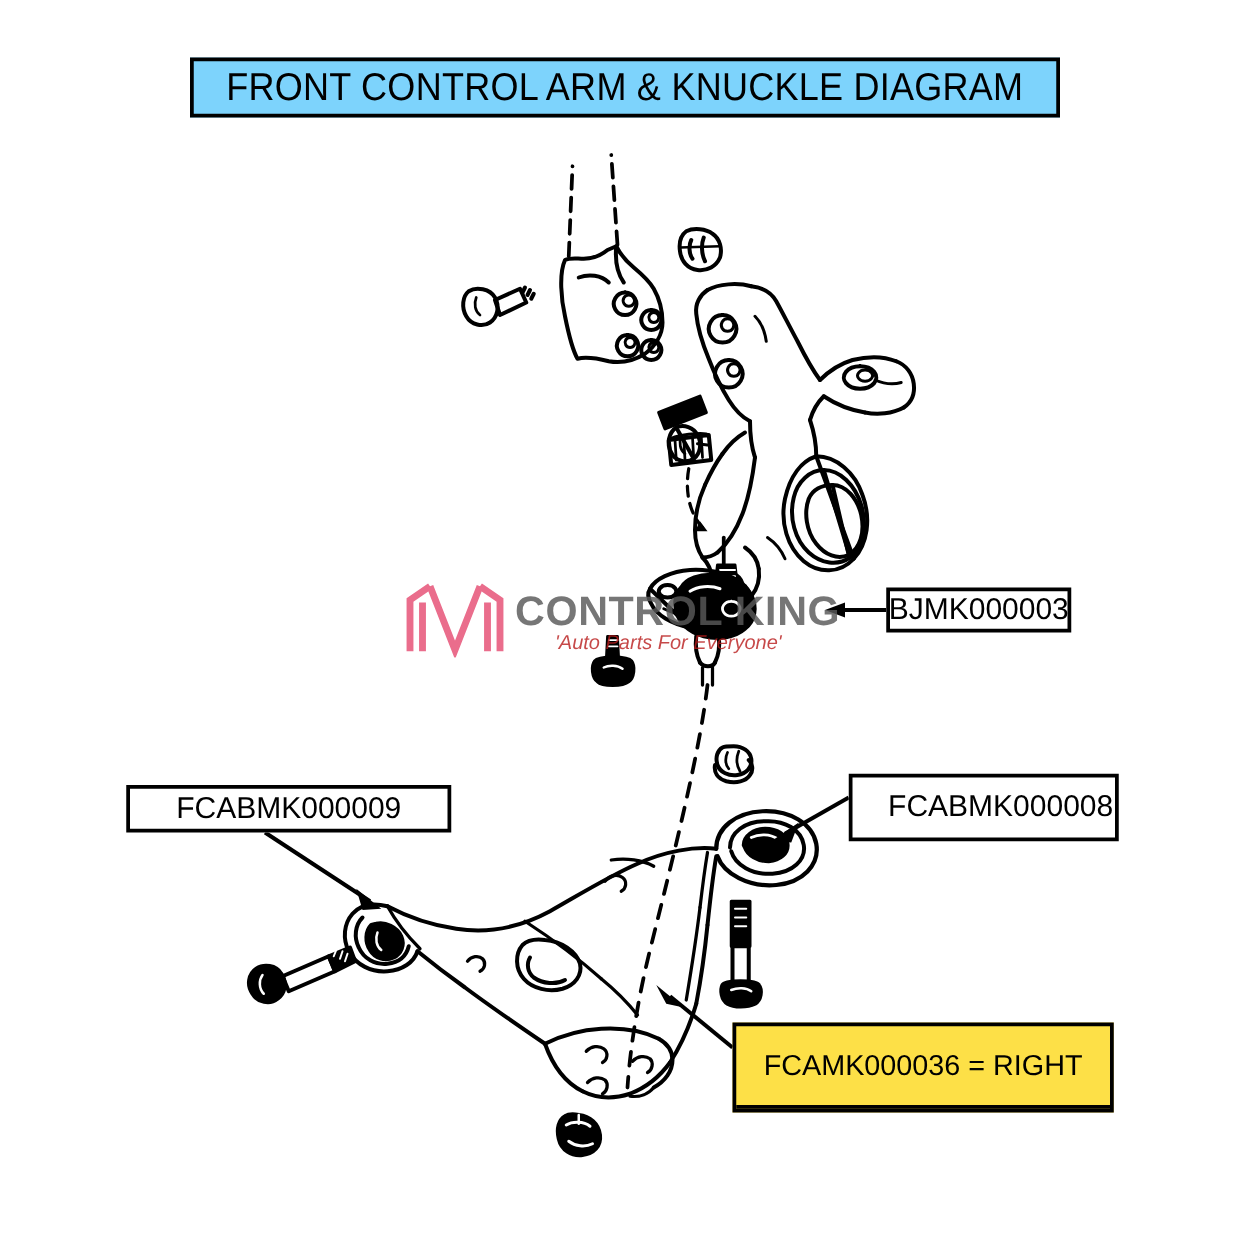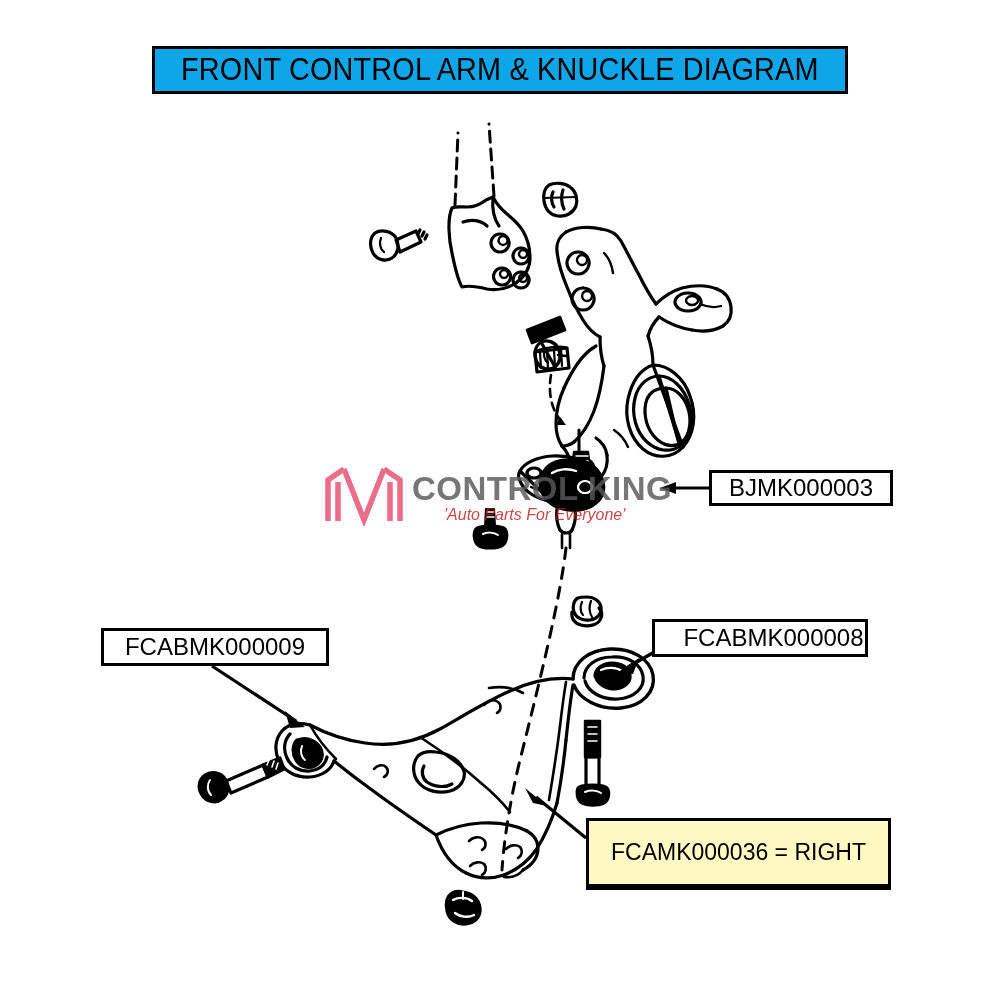--- a/index.html
+++ b/index.html
@@ -29,7 +29,7 @@
     width: 696px;
     height: 48px;
     border: 3px solid #000000;
-    background: #0ea5e9;
+    background: #7dd3fc;
     display: flex;
     align-items: center;
     justify-content: center;

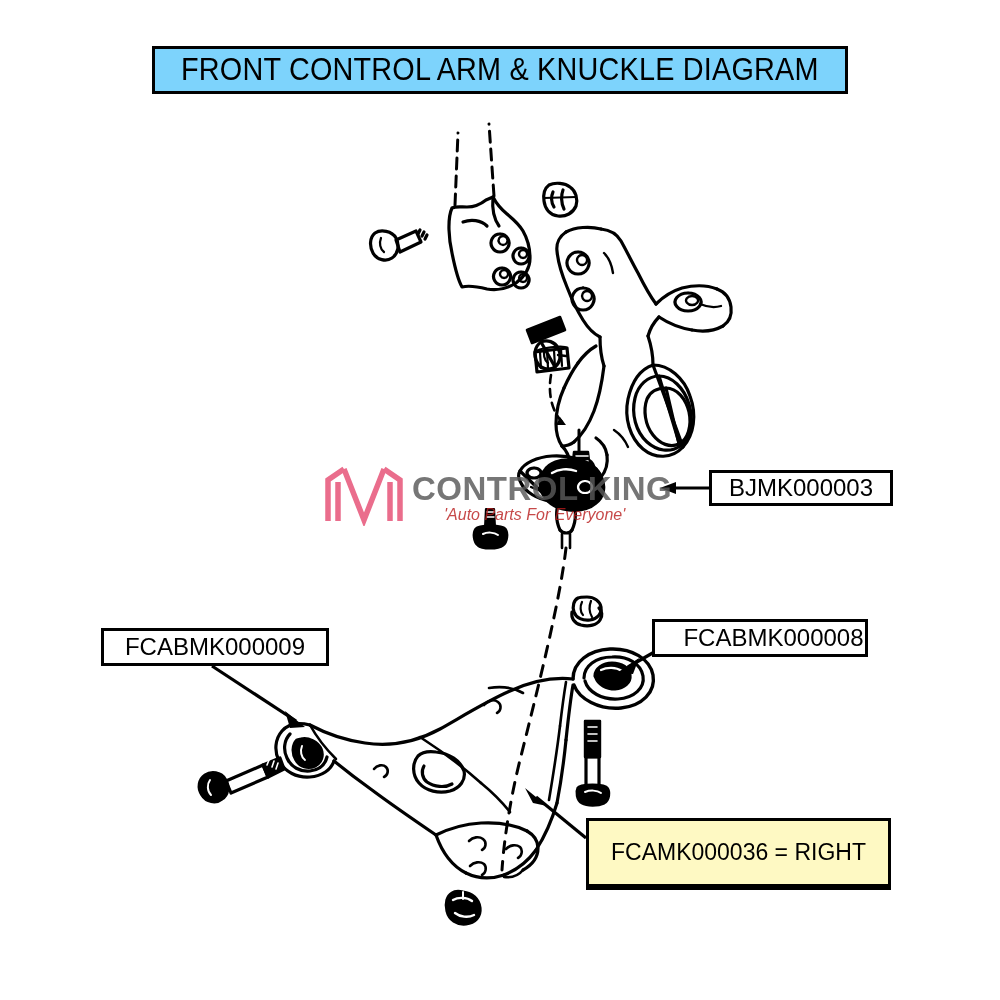--- a/index.html
+++ b/index.html
@@ -59,7 +59,7 @@
   #callout-bjmk {
     left: 709px;
     top: 470px;
-    width: 184px;
+    width: 148px;
     height: 36px;
     text-align: right;
   }

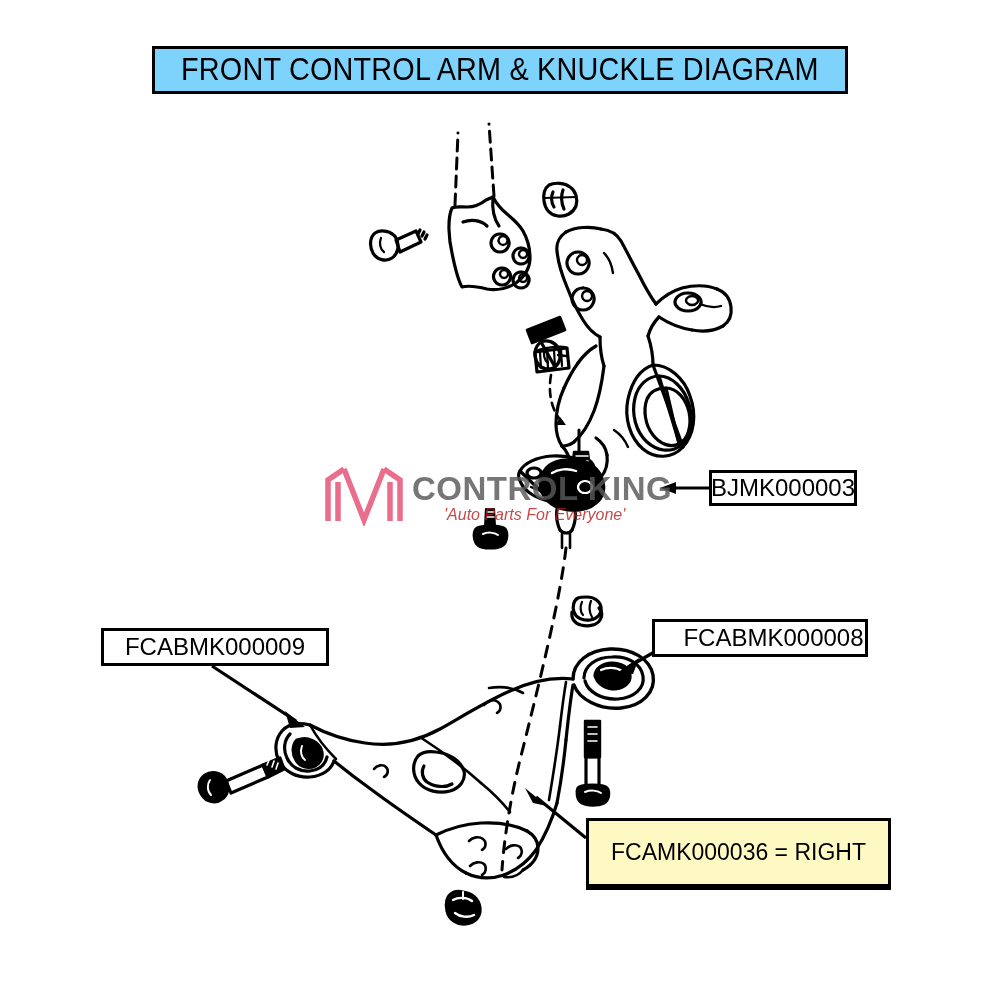--- a/index.html
+++ b/index.html
@@ -66,7 +66,7 @@
   #callout-fcabmk9 {
     left: 101px;
     top: 628px;
-    width: 228px;
+    width: 260px;
     height: 38px;
   }
   #callout-fcabmk8 {

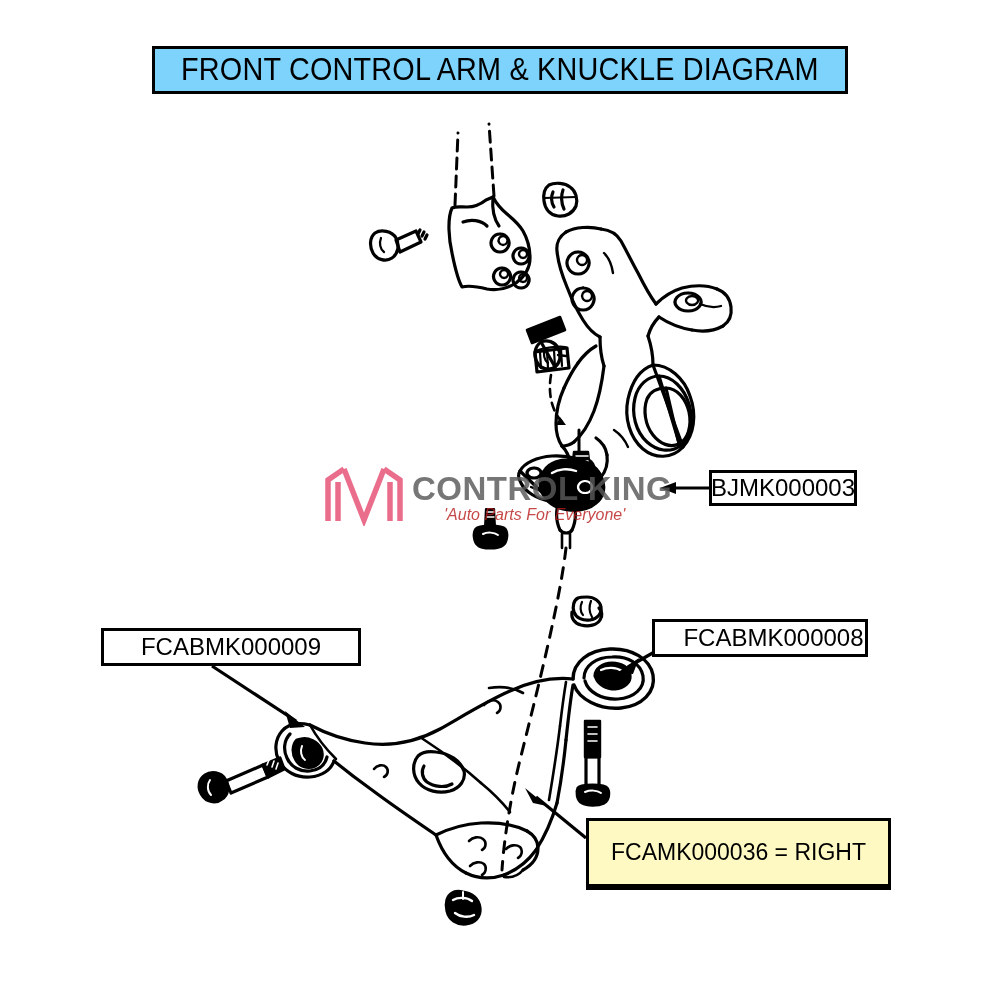--- a/index.html
+++ b/index.html
@@ -70,10 +70,10 @@
     height: 38px;
   }
   #callout-fcabmk8 {
-    left: 652px;
+    left: 679px;
     top: 619px;
     width: 216px;
-    height: 38px;
+    height: 54px;
     padding-left: 27px;
   }
   #callout-pair {

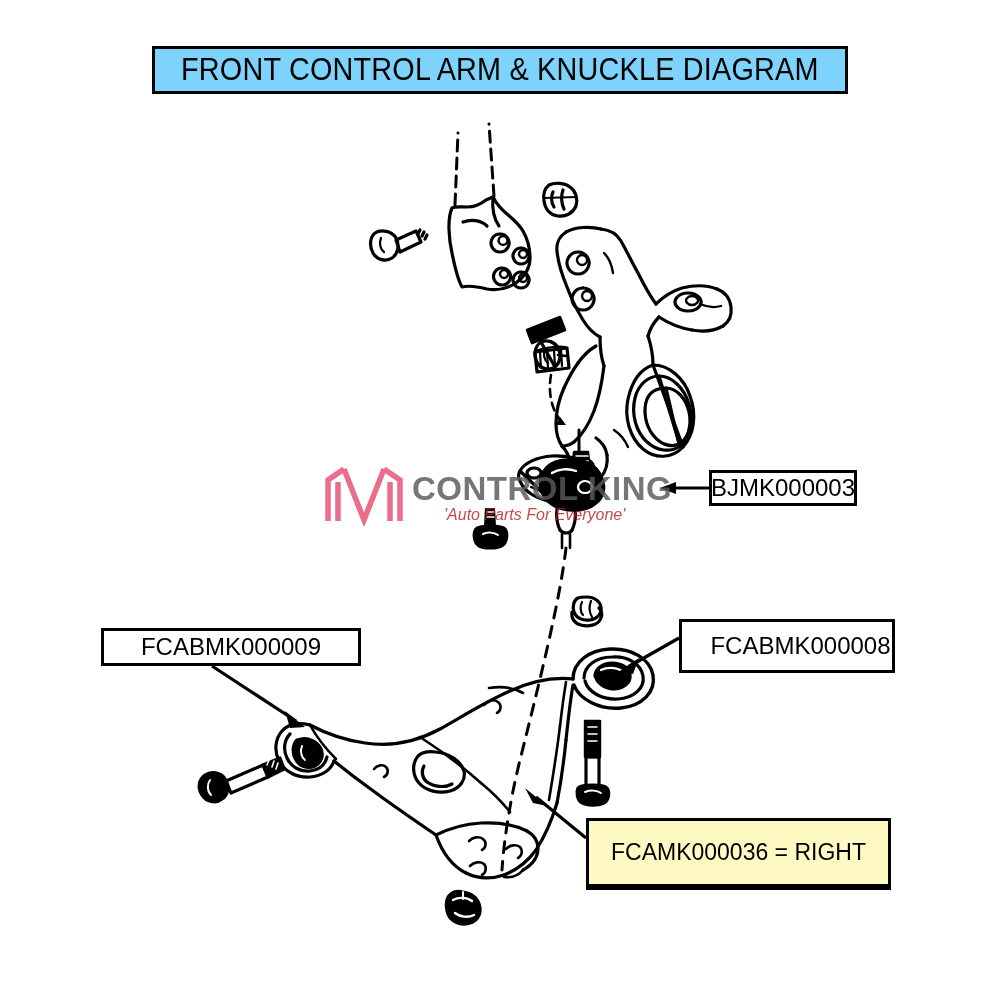--- a/index.html
+++ b/index.html
@@ -83,7 +83,7 @@
     width: 305px;
     height: 72px;
     border: 3px solid #000000;
-    background: #fef9c3;
+    background: #fde047;
     box-sizing: border-box;
     display: flex;
     flex-direction: row;

